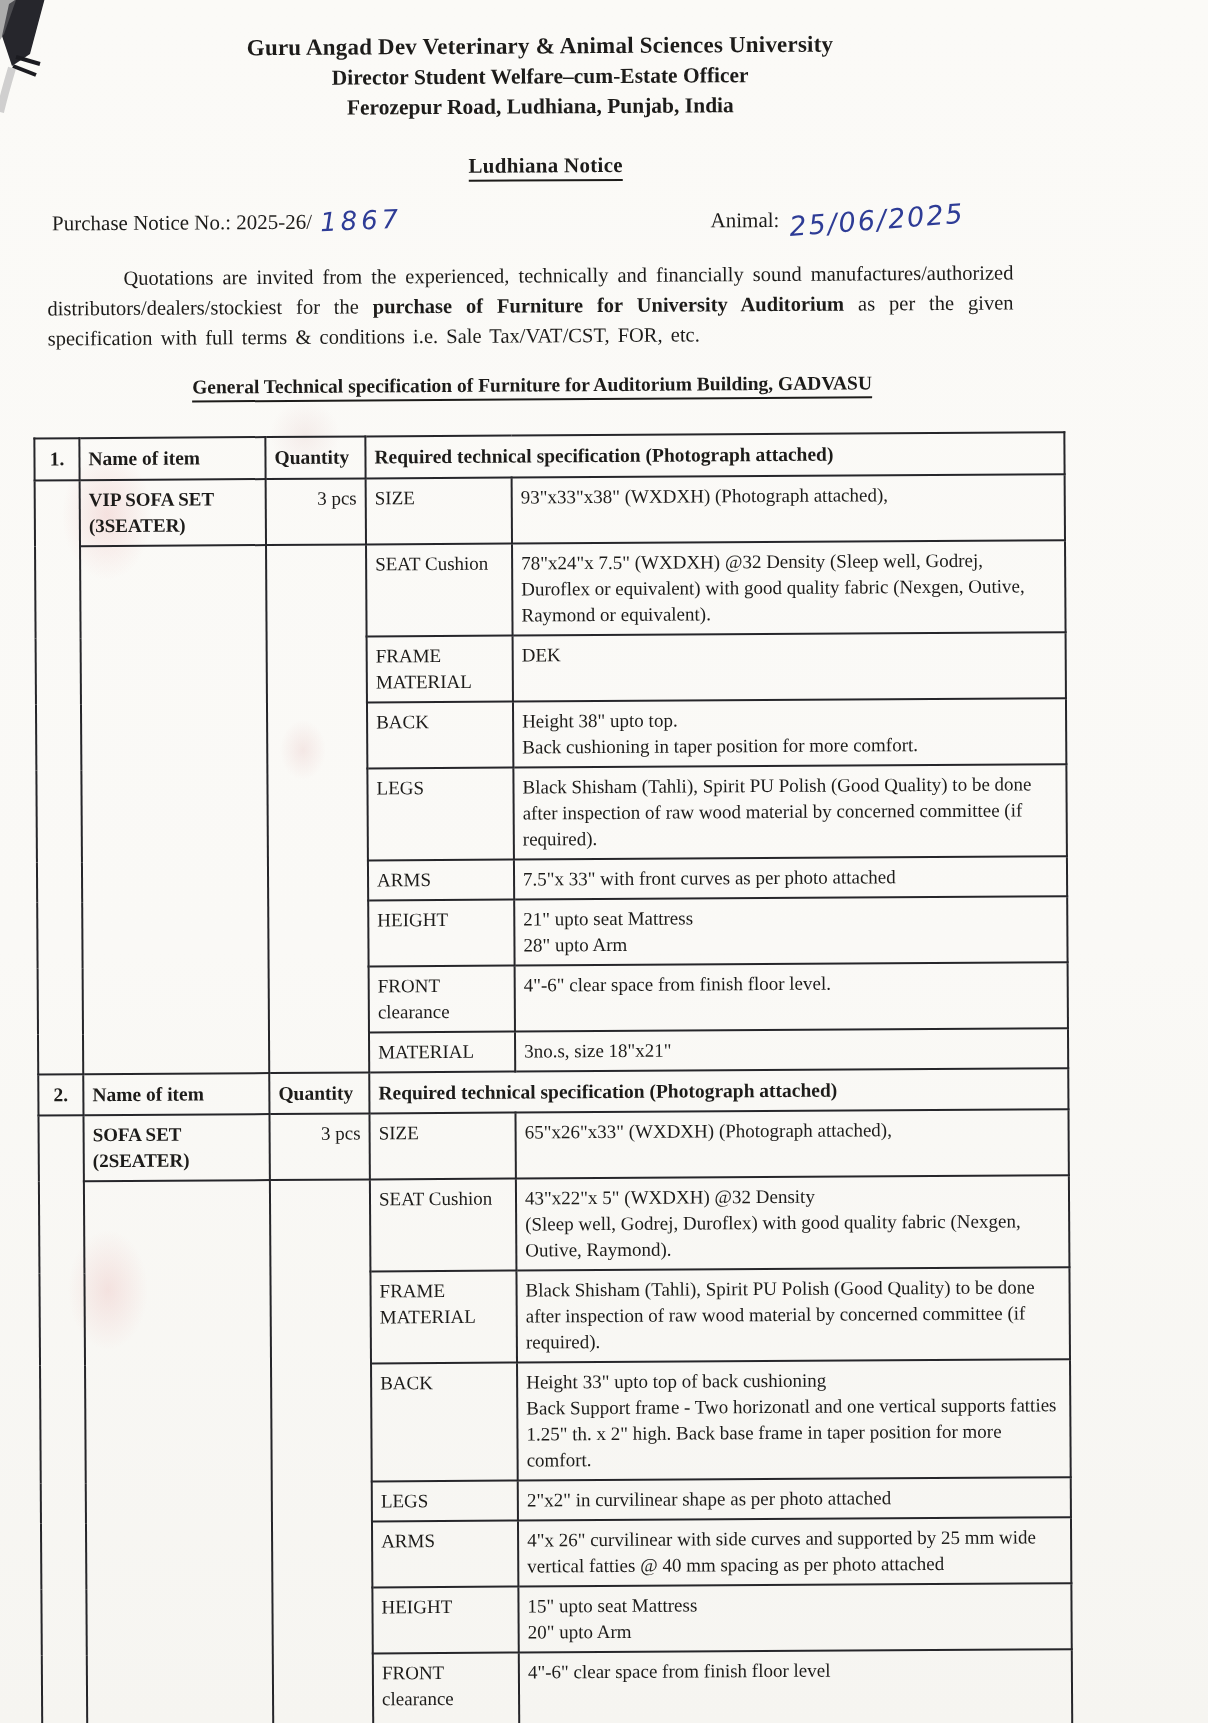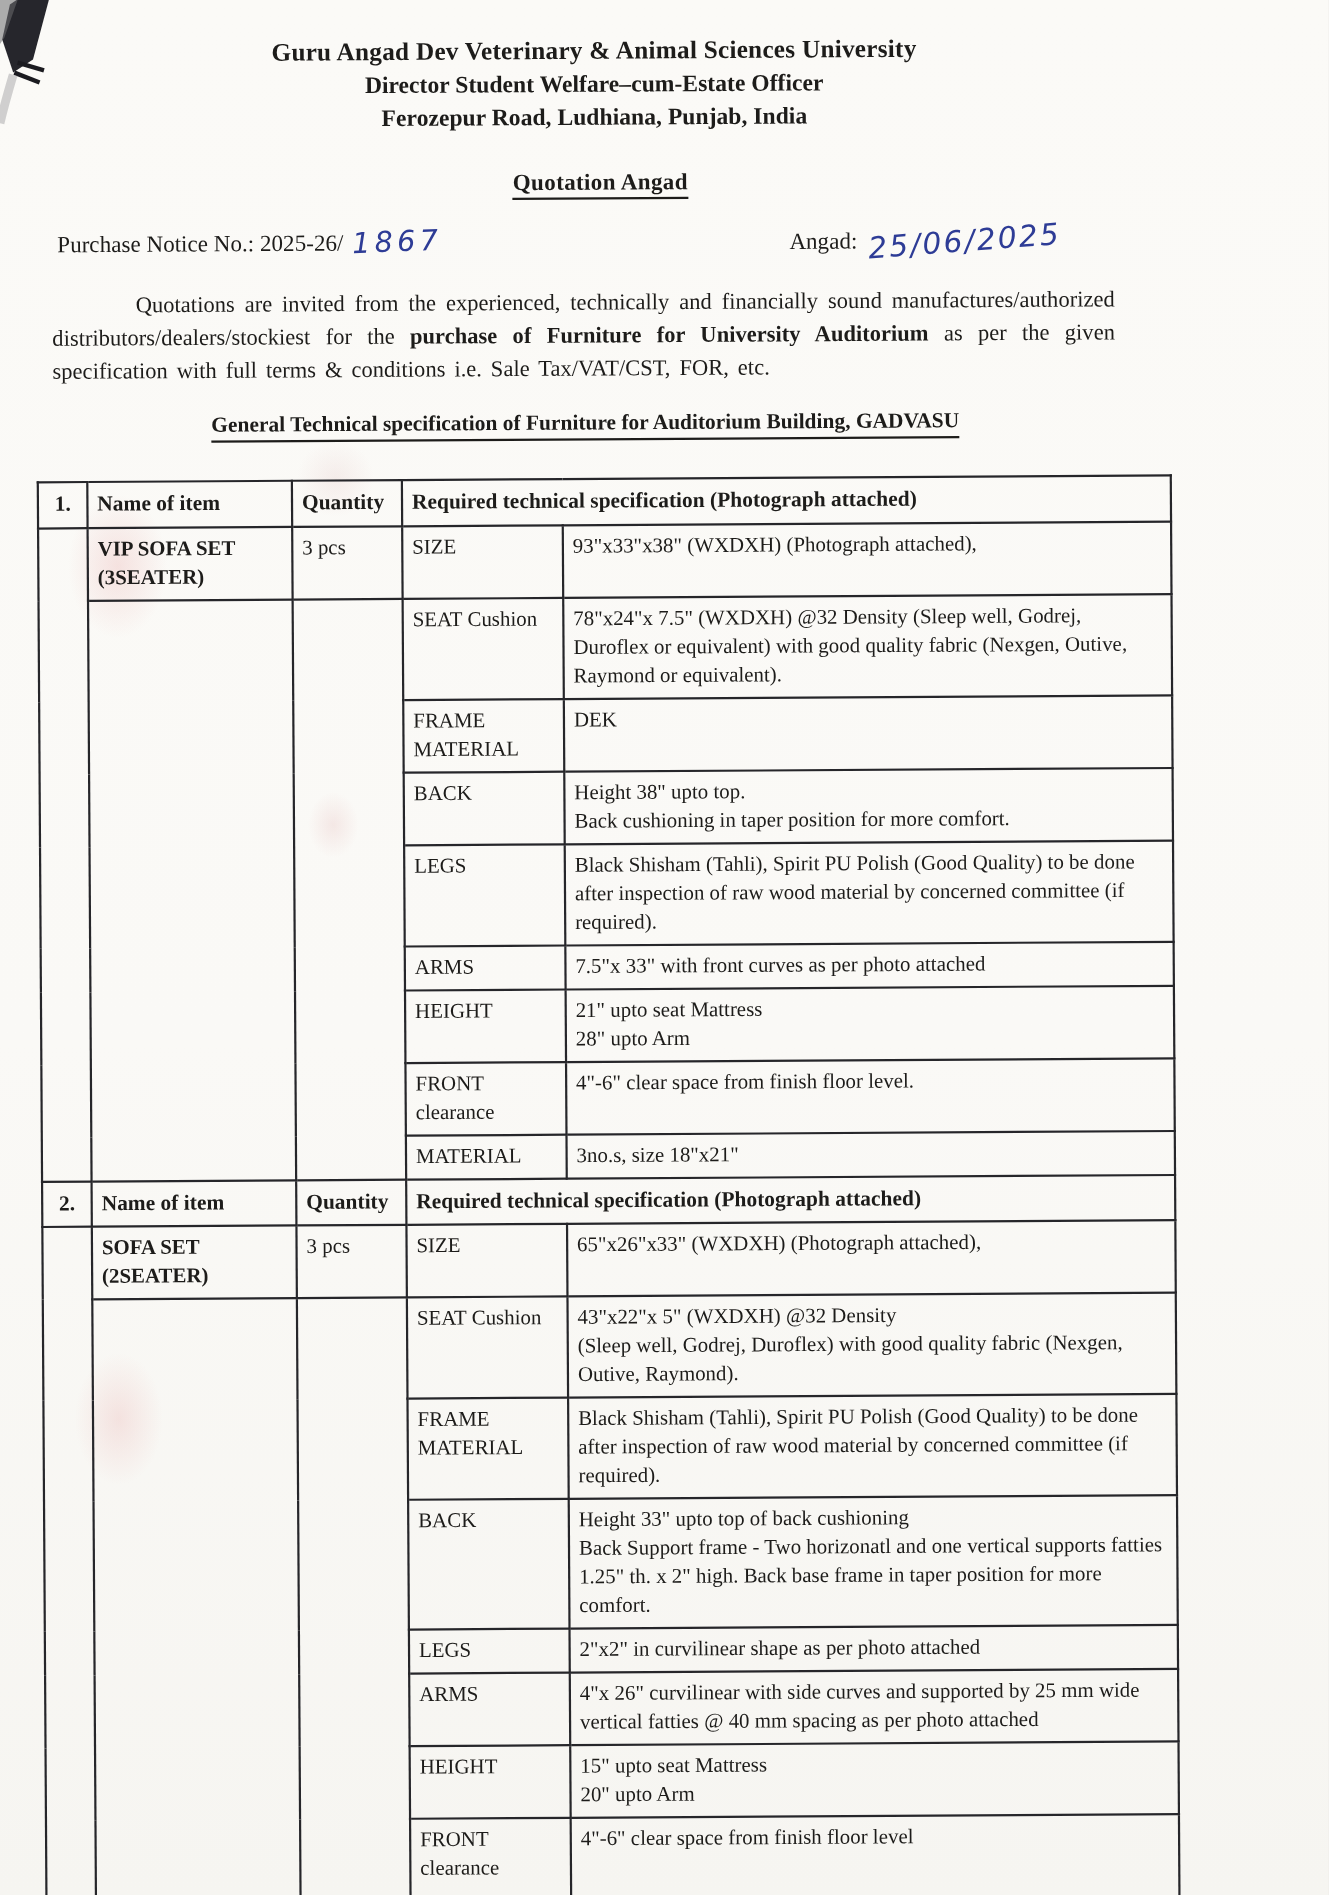--- a/index.html
+++ b/index.html
@@ -100,7 +100,7 @@
     </div>
 
     <div class="doc-title-wrap">
-      <span class="doc-title">Quotation Angad</span>
+      <span class="doc-title">Ludhiana Notice</span>
     </div>
 
     <div class="ref-row">

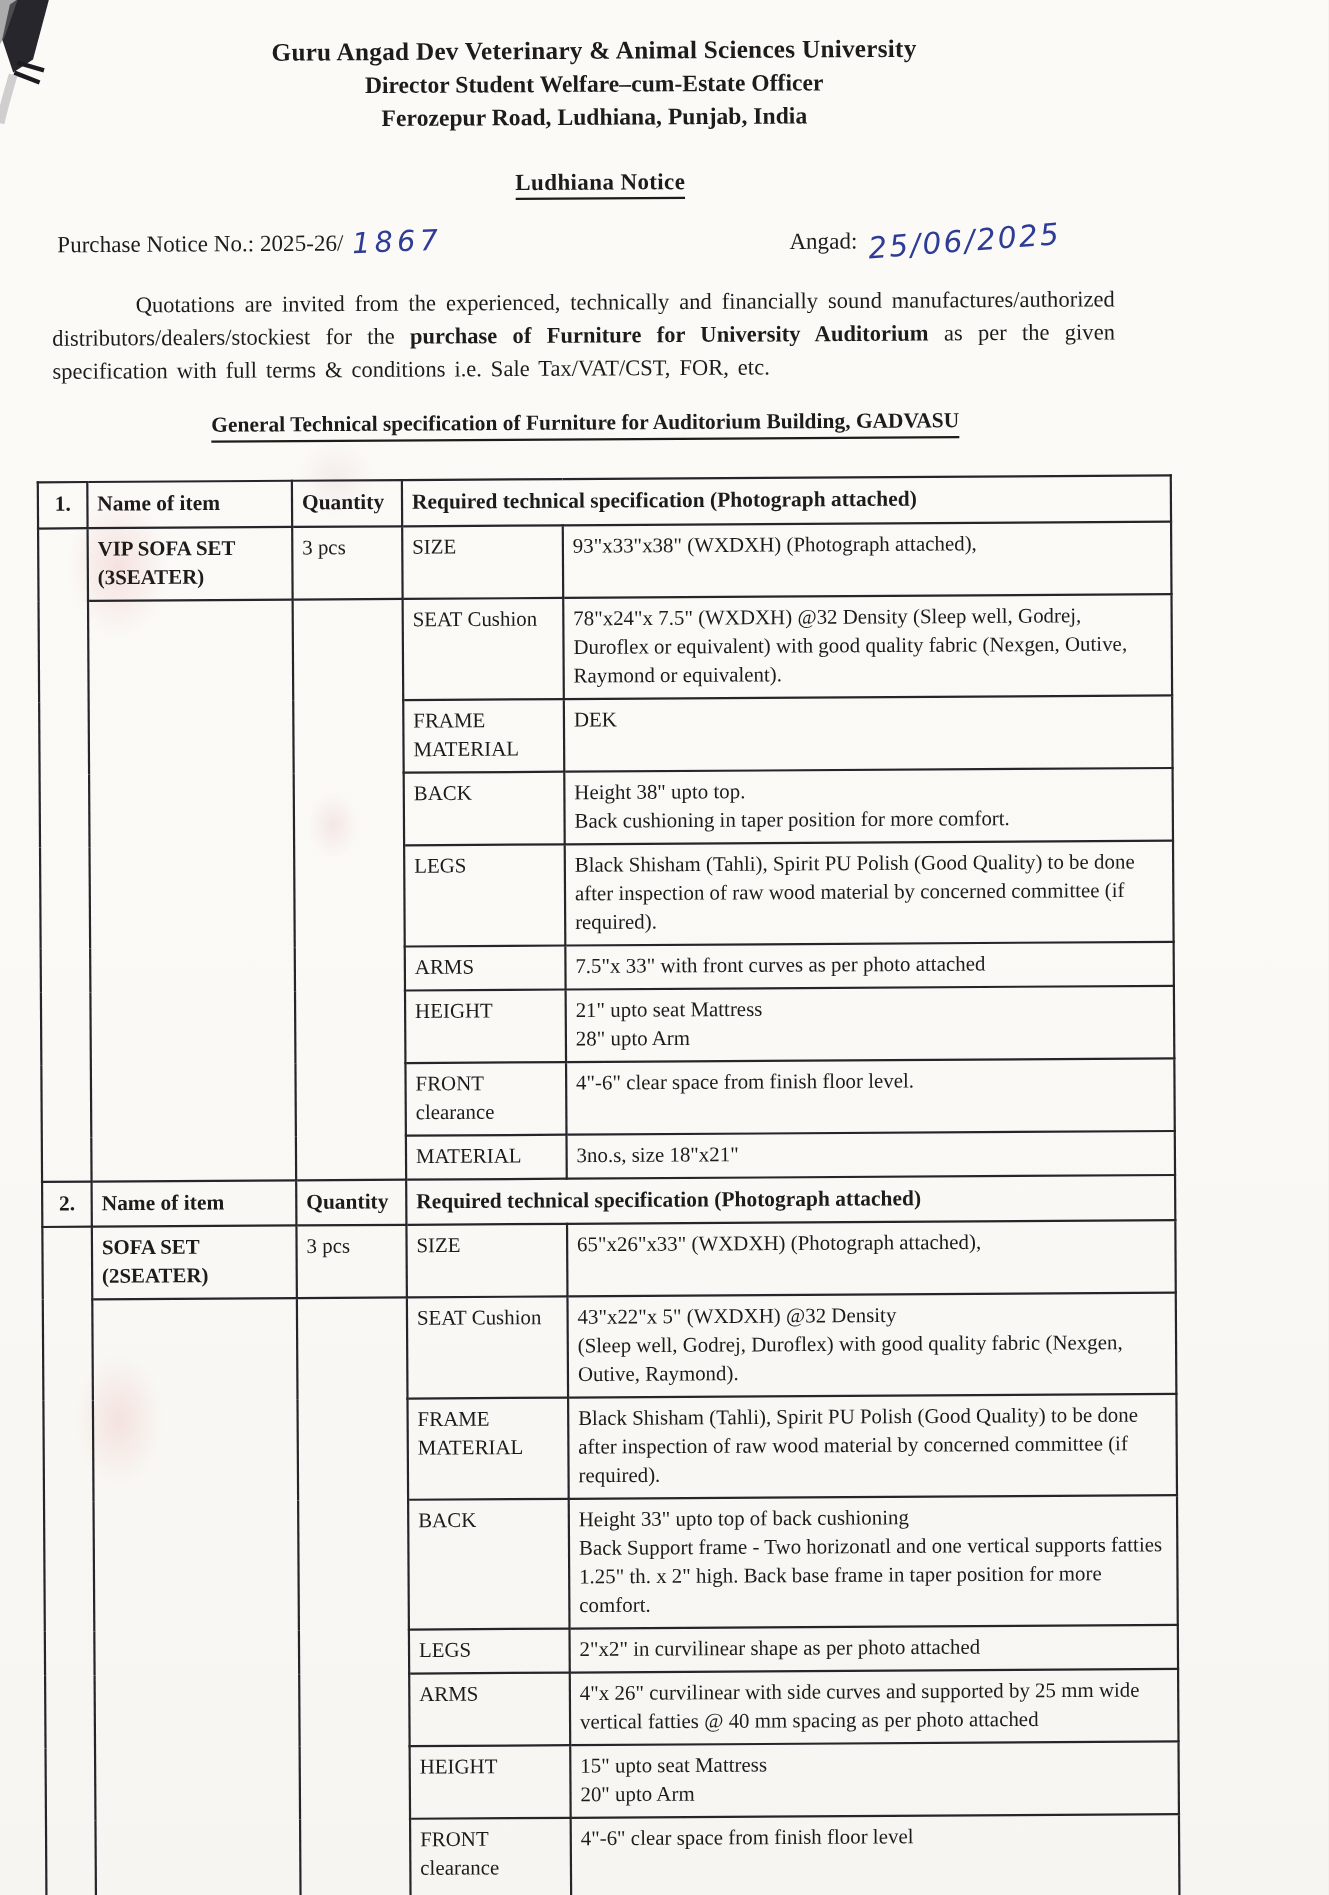--- a/index.html
+++ b/index.html
@@ -108,7 +108,7 @@
         <span>Purchase Notice No.: 2025-26/</span><span class="hand num">1867</span>
       </div>
       <div class="ref-right">
-        <span>Angad:</span><span class="hand date">25/06/2025</span>
+        <span>Animal:</span><span class="hand date">25/06/2025</span>
       </div>
     </div>
 

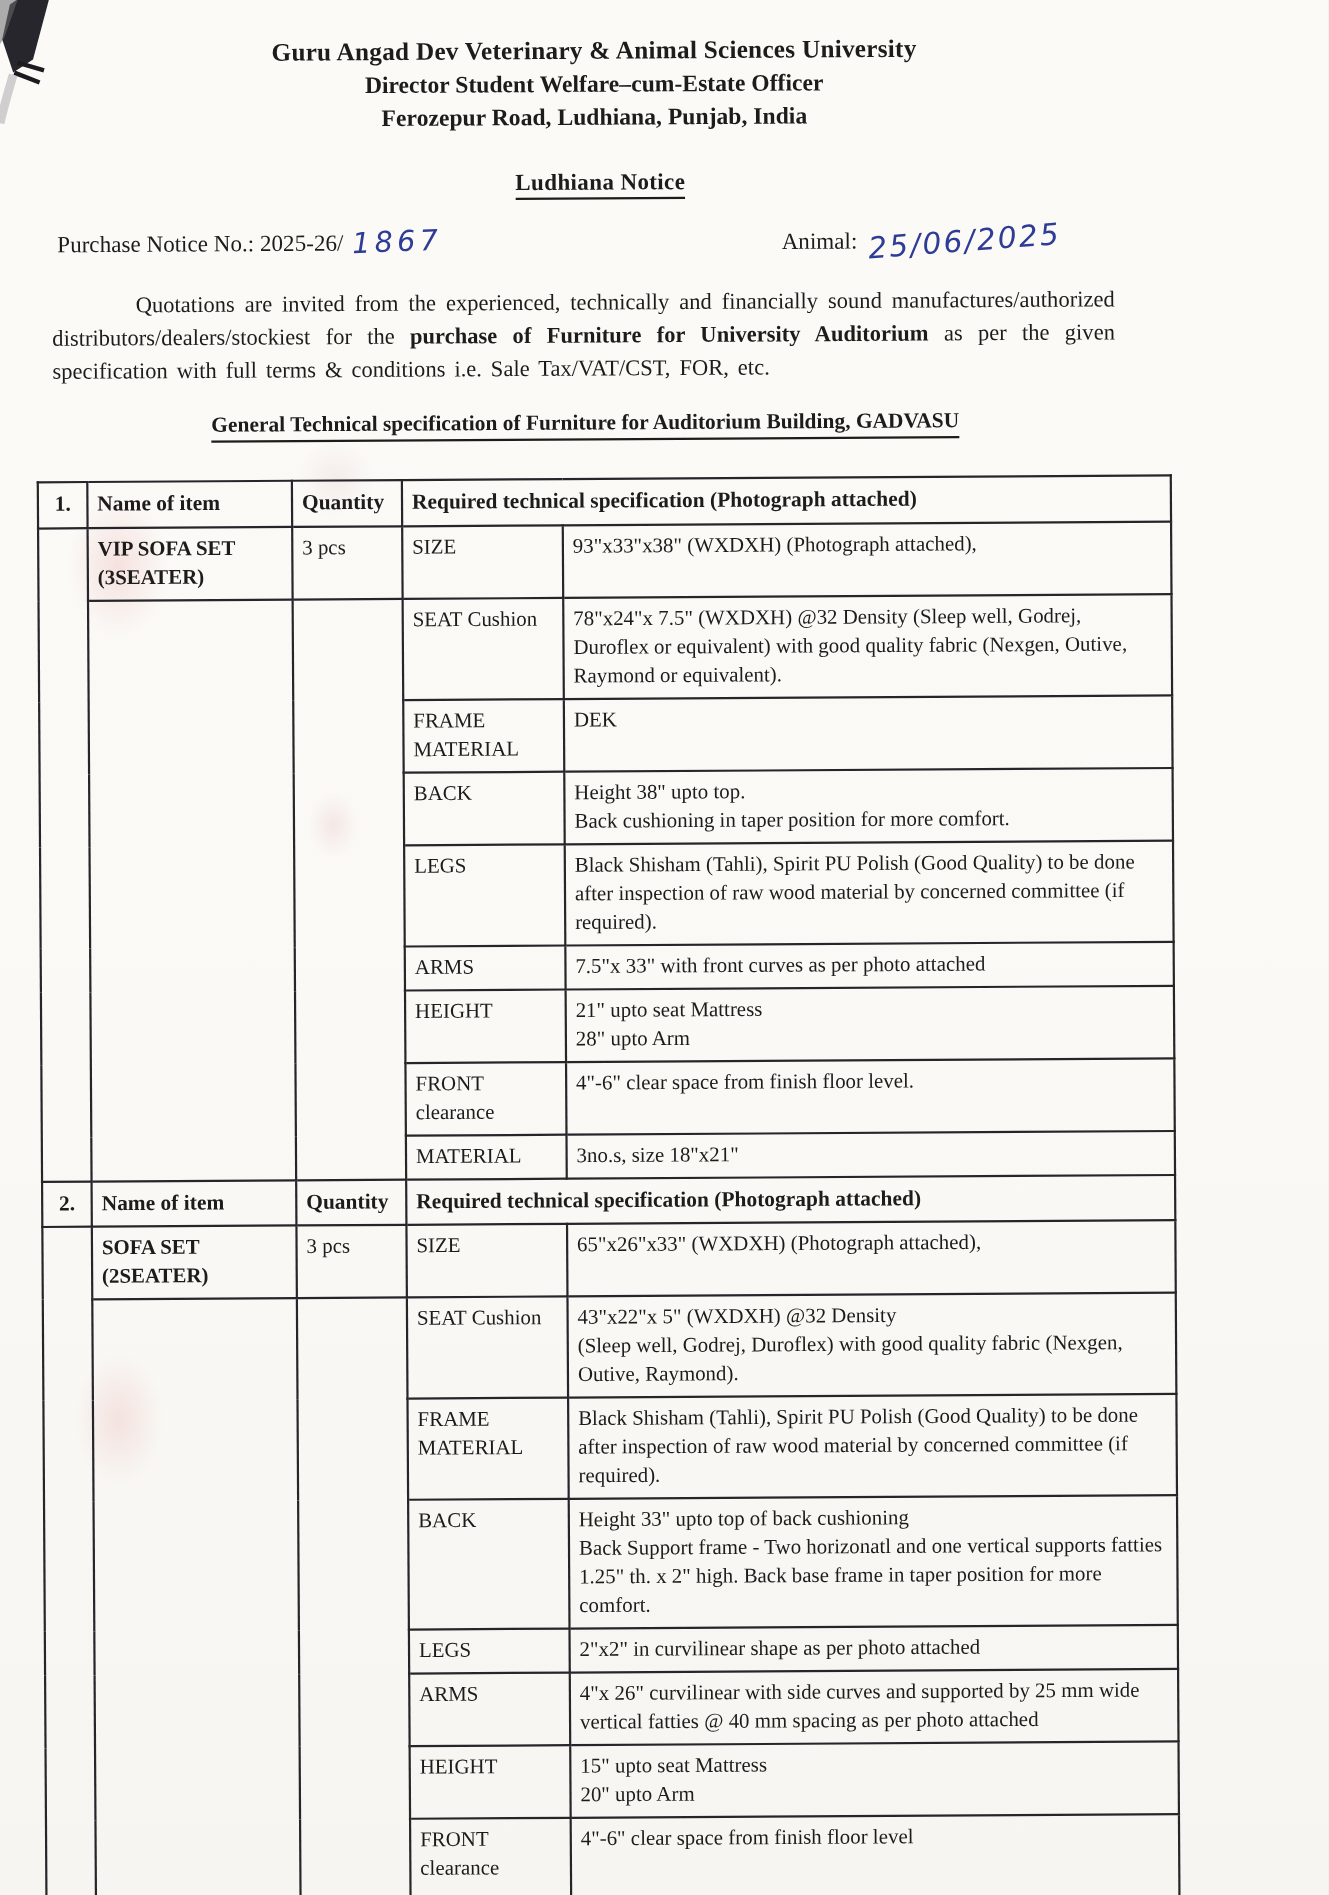--- a/index.html
+++ b/index.html
@@ -70,7 +70,7 @@
   table.spec tr.sec-head td { font-weight:bold; font-size:19.5px; padding-top:7px; }
   td.sno { text-align:center; font-weight:bold; padding-left:2px; padding-right:2px; }
   td.item { font-weight:bold; }
-  td.qty { text-align:left; }
+  td.qty { text-align:right; }
   td.lab { padding-right:4px;margin-top:16px; }
   td.val { padding-left:12px; white-space:pre-line; }
 </style>

